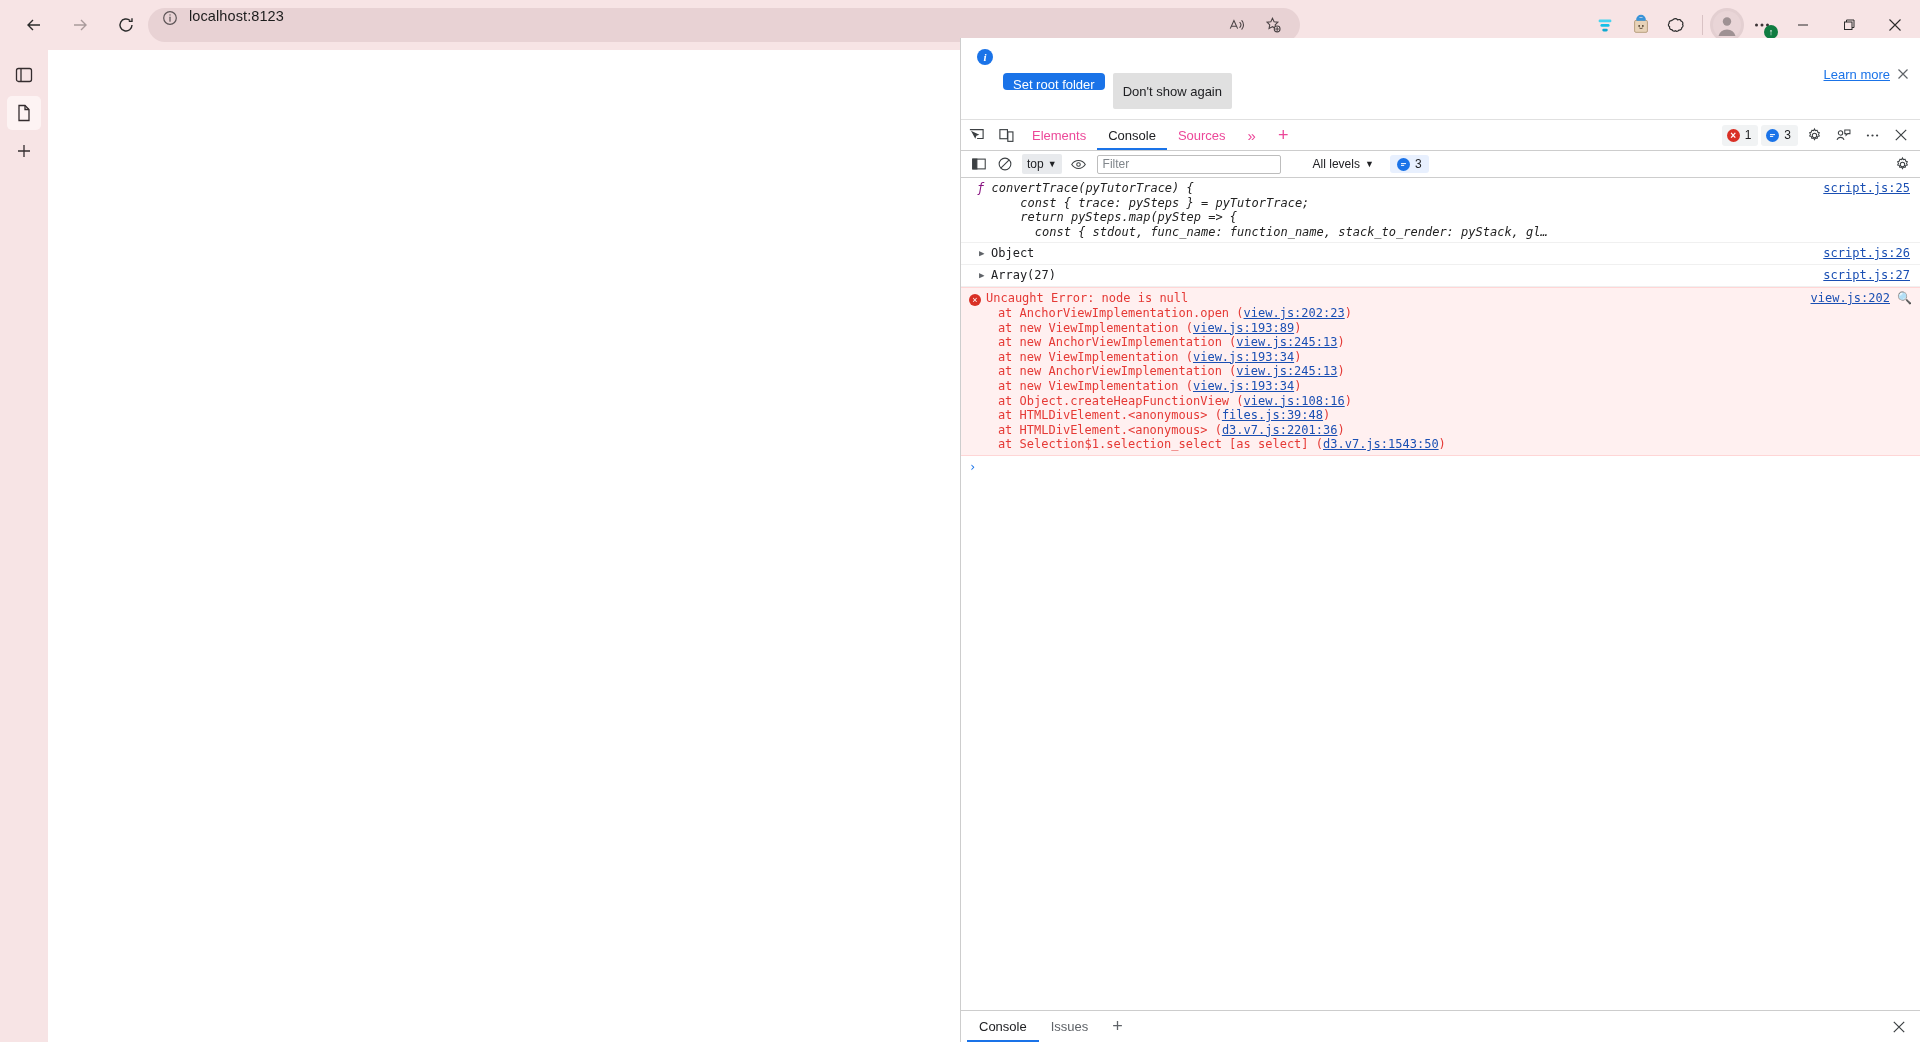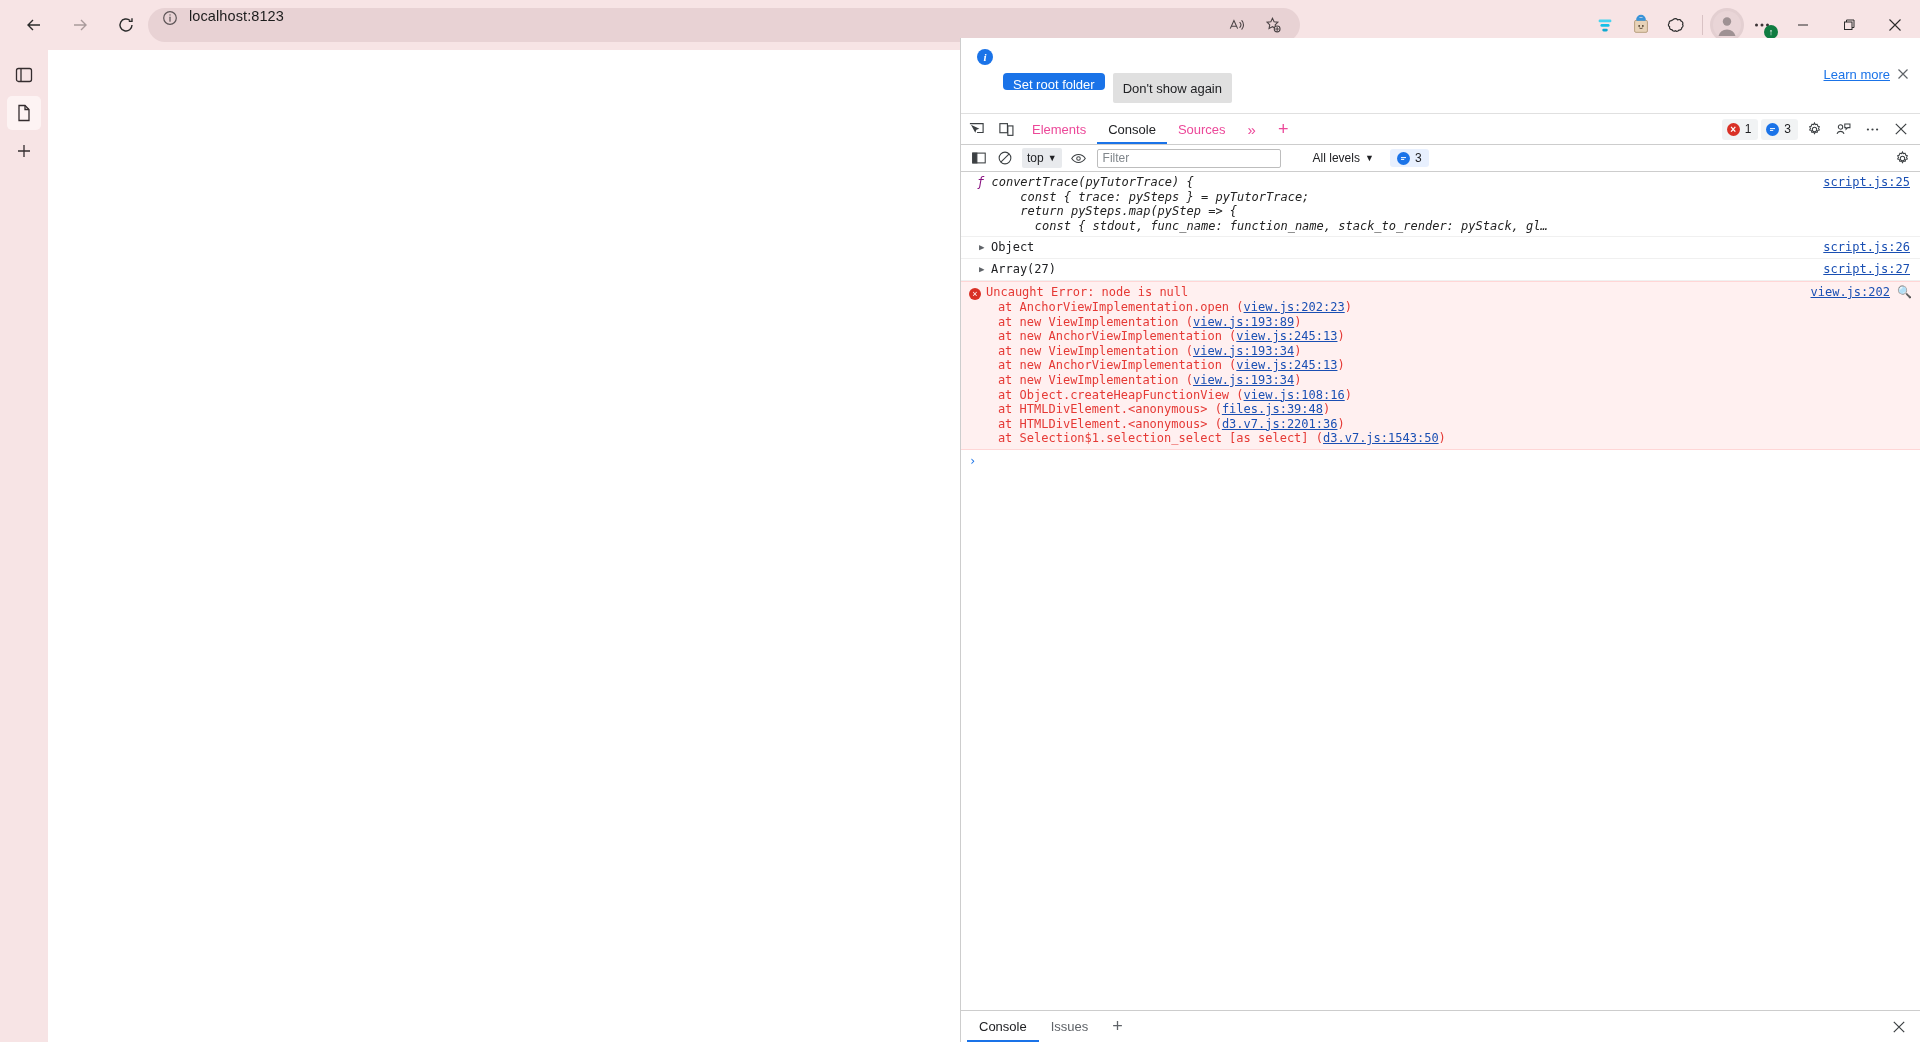--- a/index.html
+++ b/index.html
@@ -151,7 +151,7 @@
     background: #e0e0e0; color: #202124; border: none;
     font-size: 13px; padding: 4px 10px; border-radius: 2px;
     cursor: pointer; font-family: "Liberation Sans", sans-serif;
-    height: 30px; line-height: 15px;
+    height: 36px; line-height: 15px;
   }
 
   

